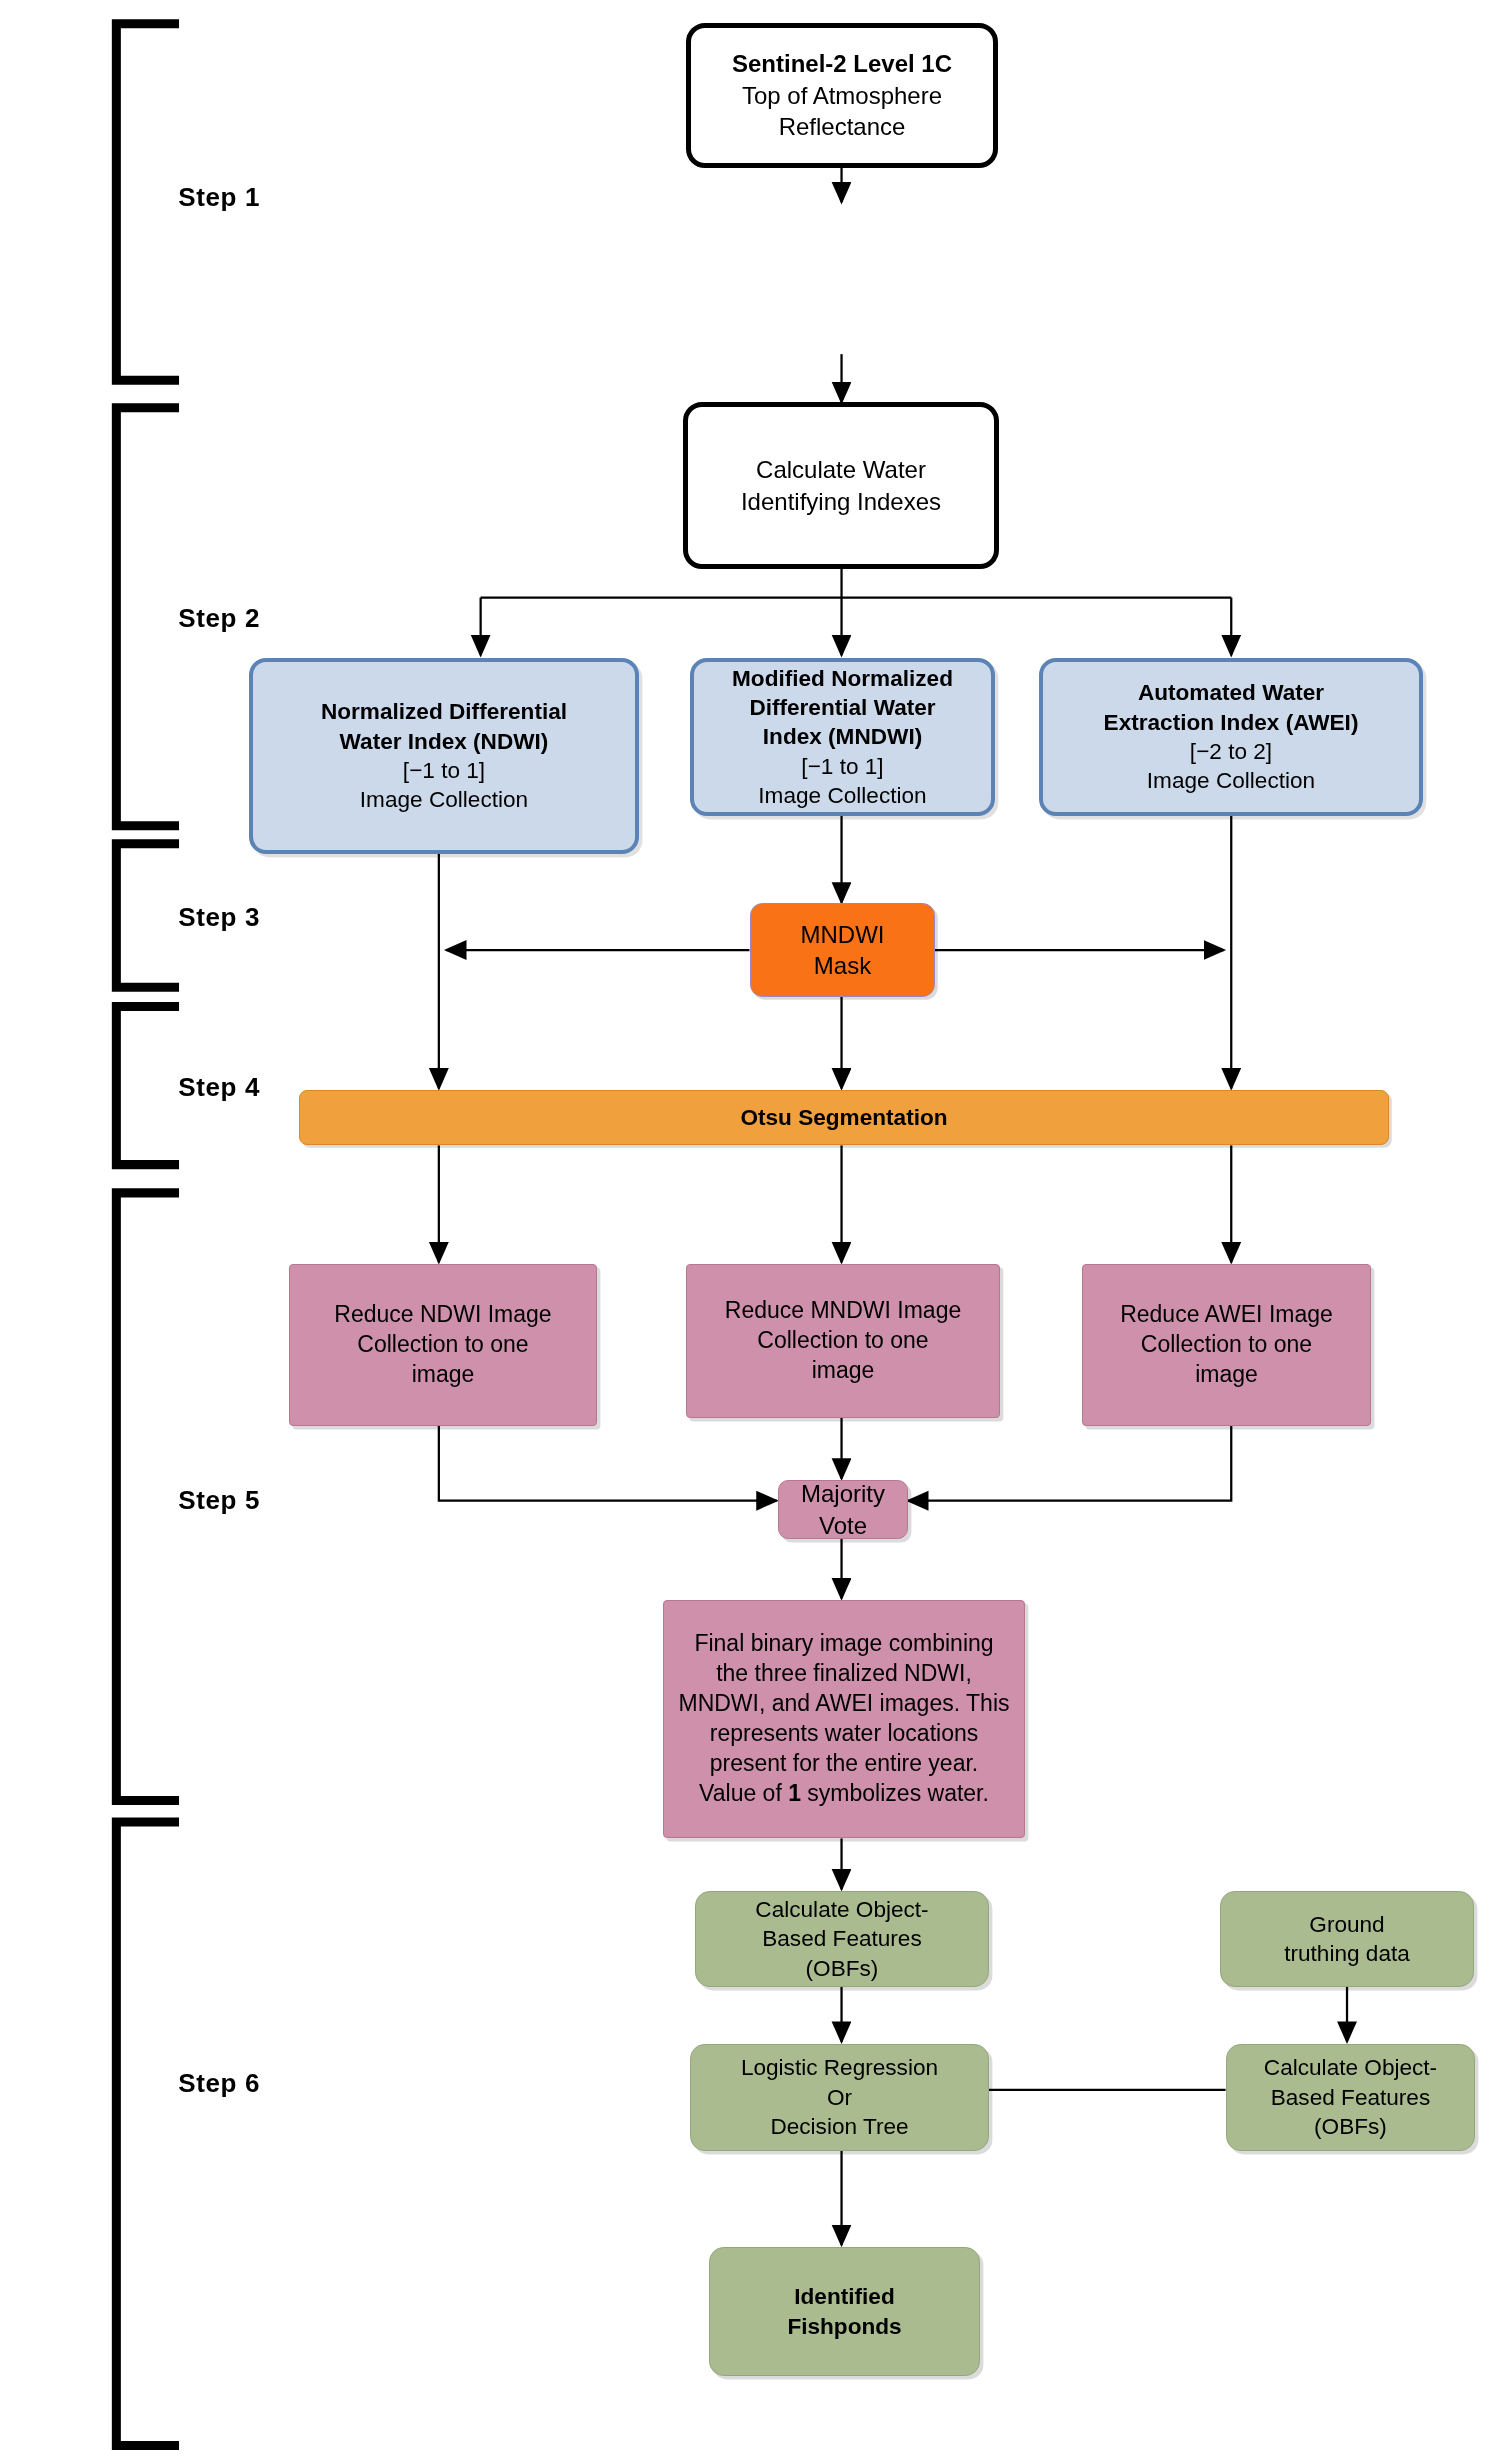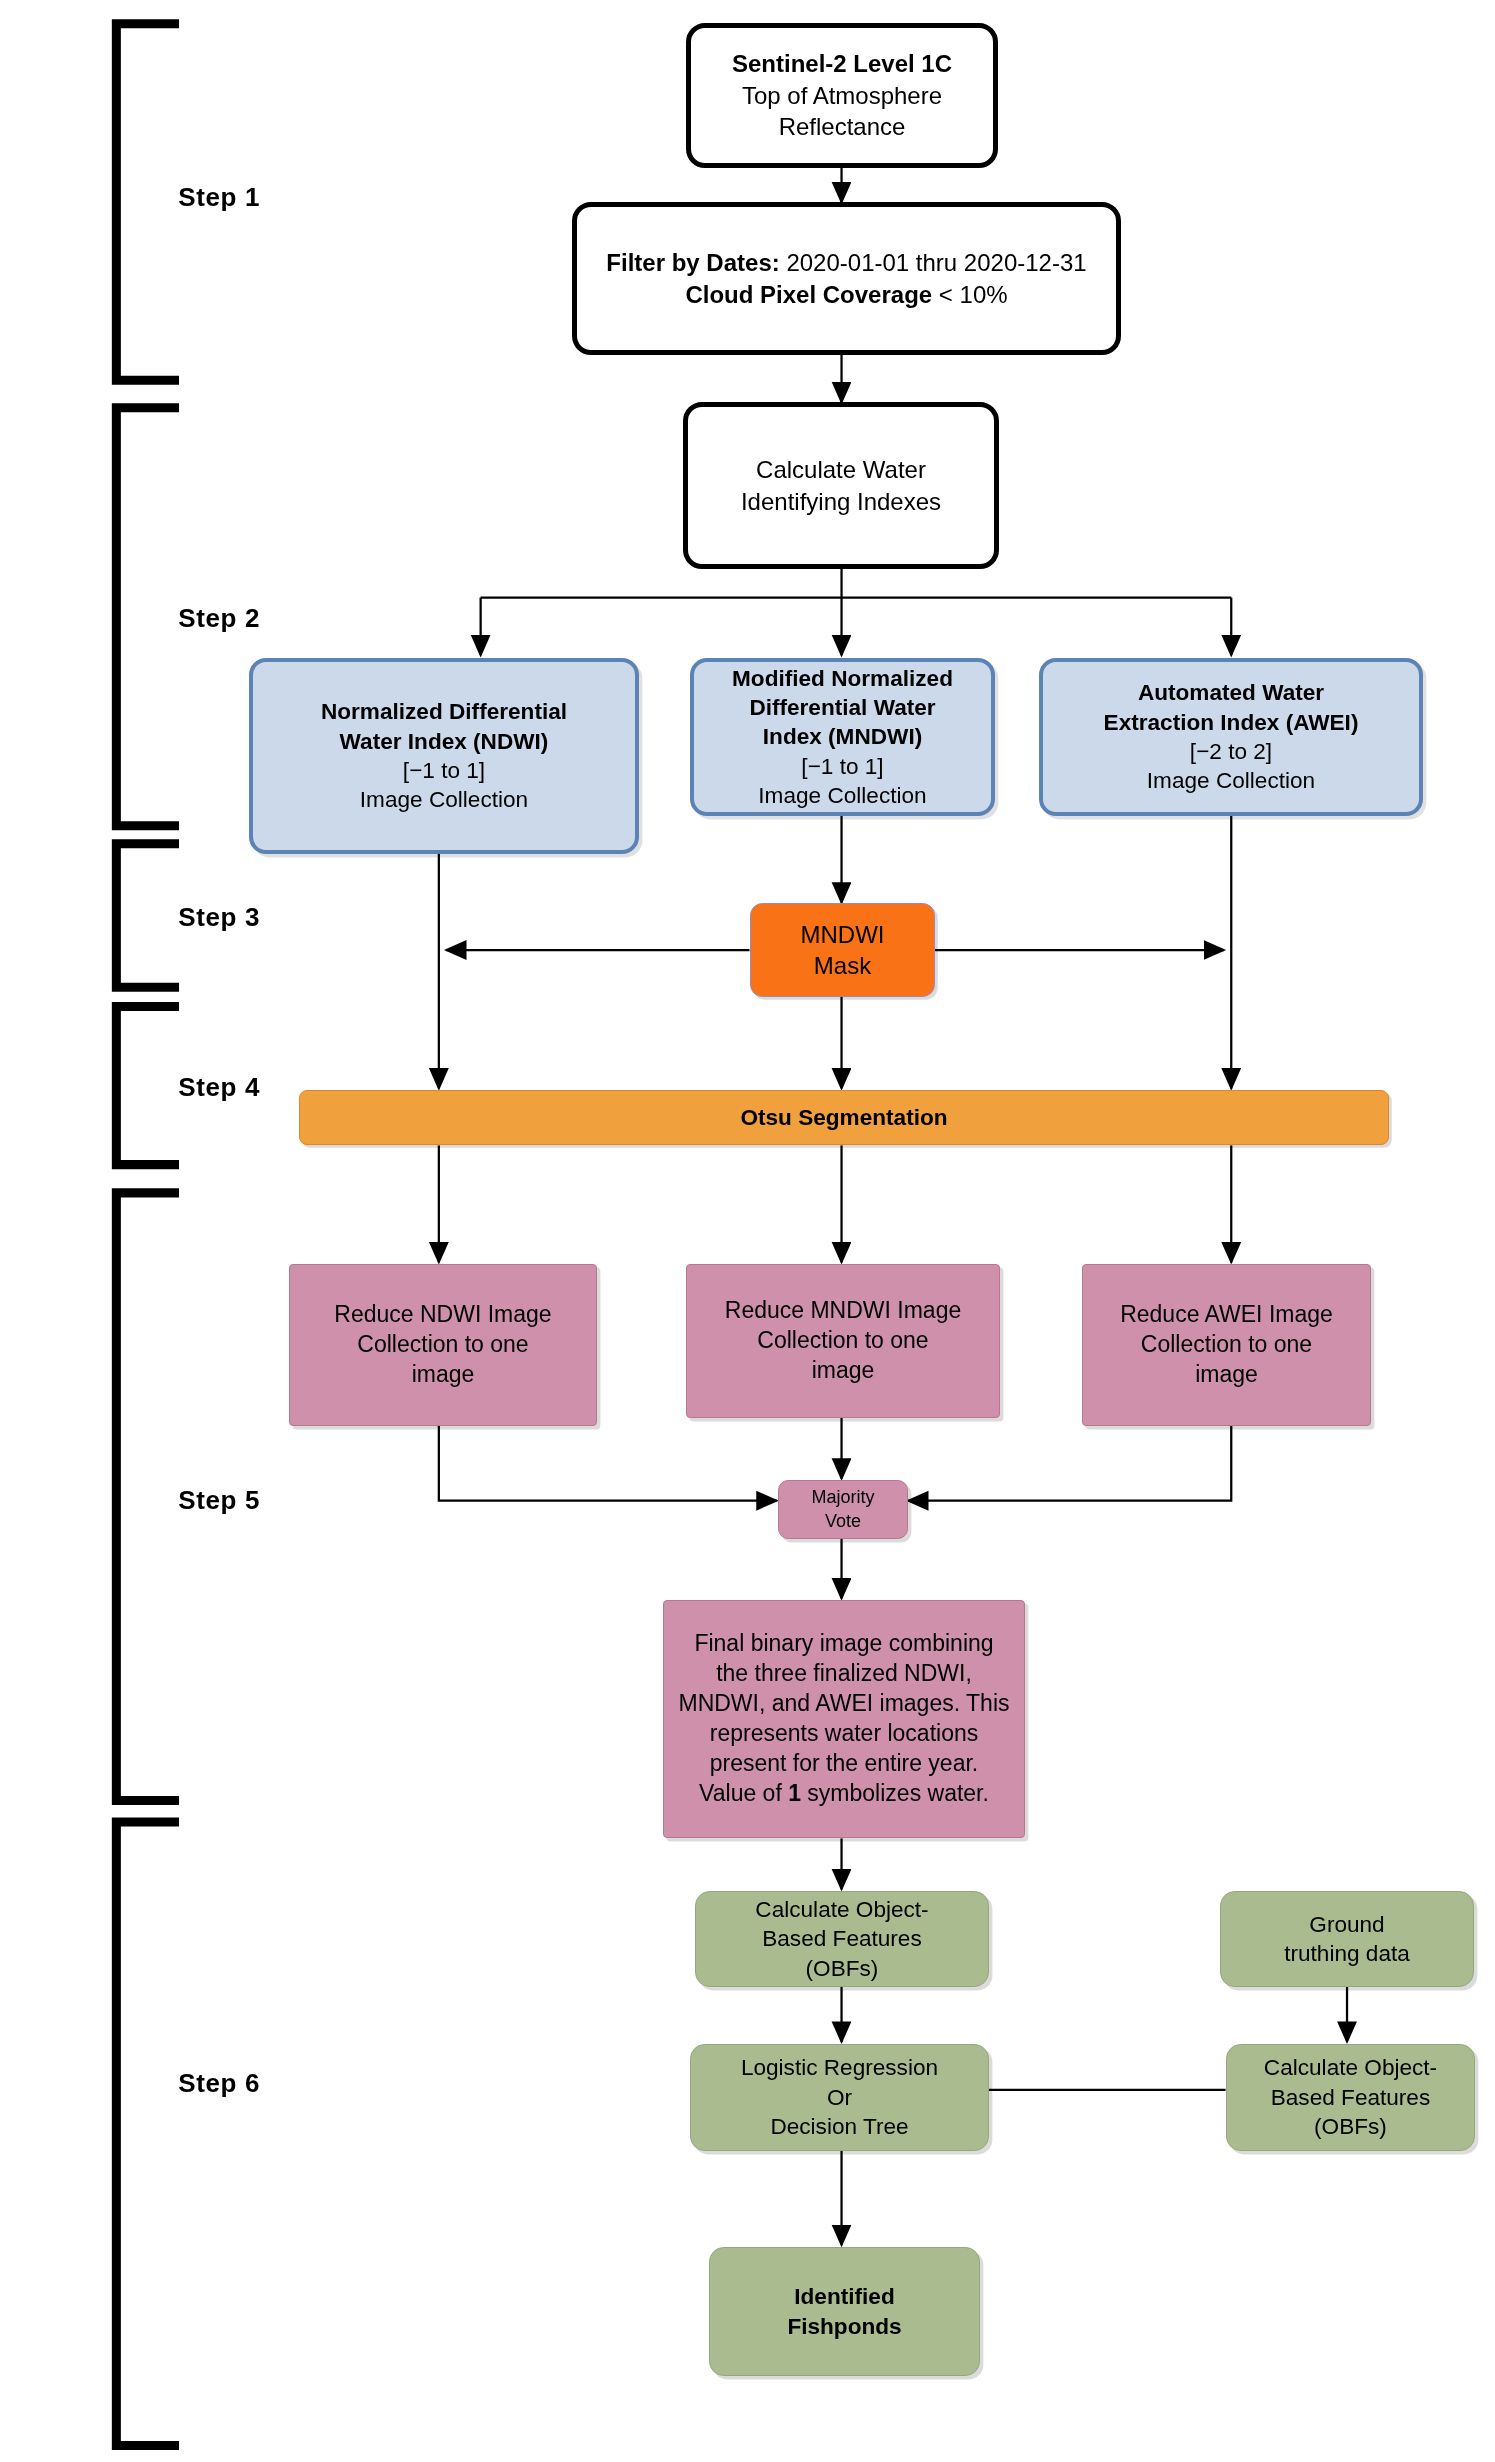--- a/index.html
+++ b/index.html
@@ -193,14 +193,6 @@
     </div>
   </div>
 
-  <div class="node plain" style="left:572px; top:202px; width:549px; height:153px;">
-    <div class="txt">
-      <b>Filter by Dates:</b>
-      <span>2020-01-01 thru 2020-12-31</span><br>
-      <b>Cloud Pixel Coverage</b>
-      <span>&lt; 10%</span>
-    </div>
-  </div>
 
   <div class="node plain" style="left:683px; top:402px; width:316px; height:167px;">
     <div class="txt">

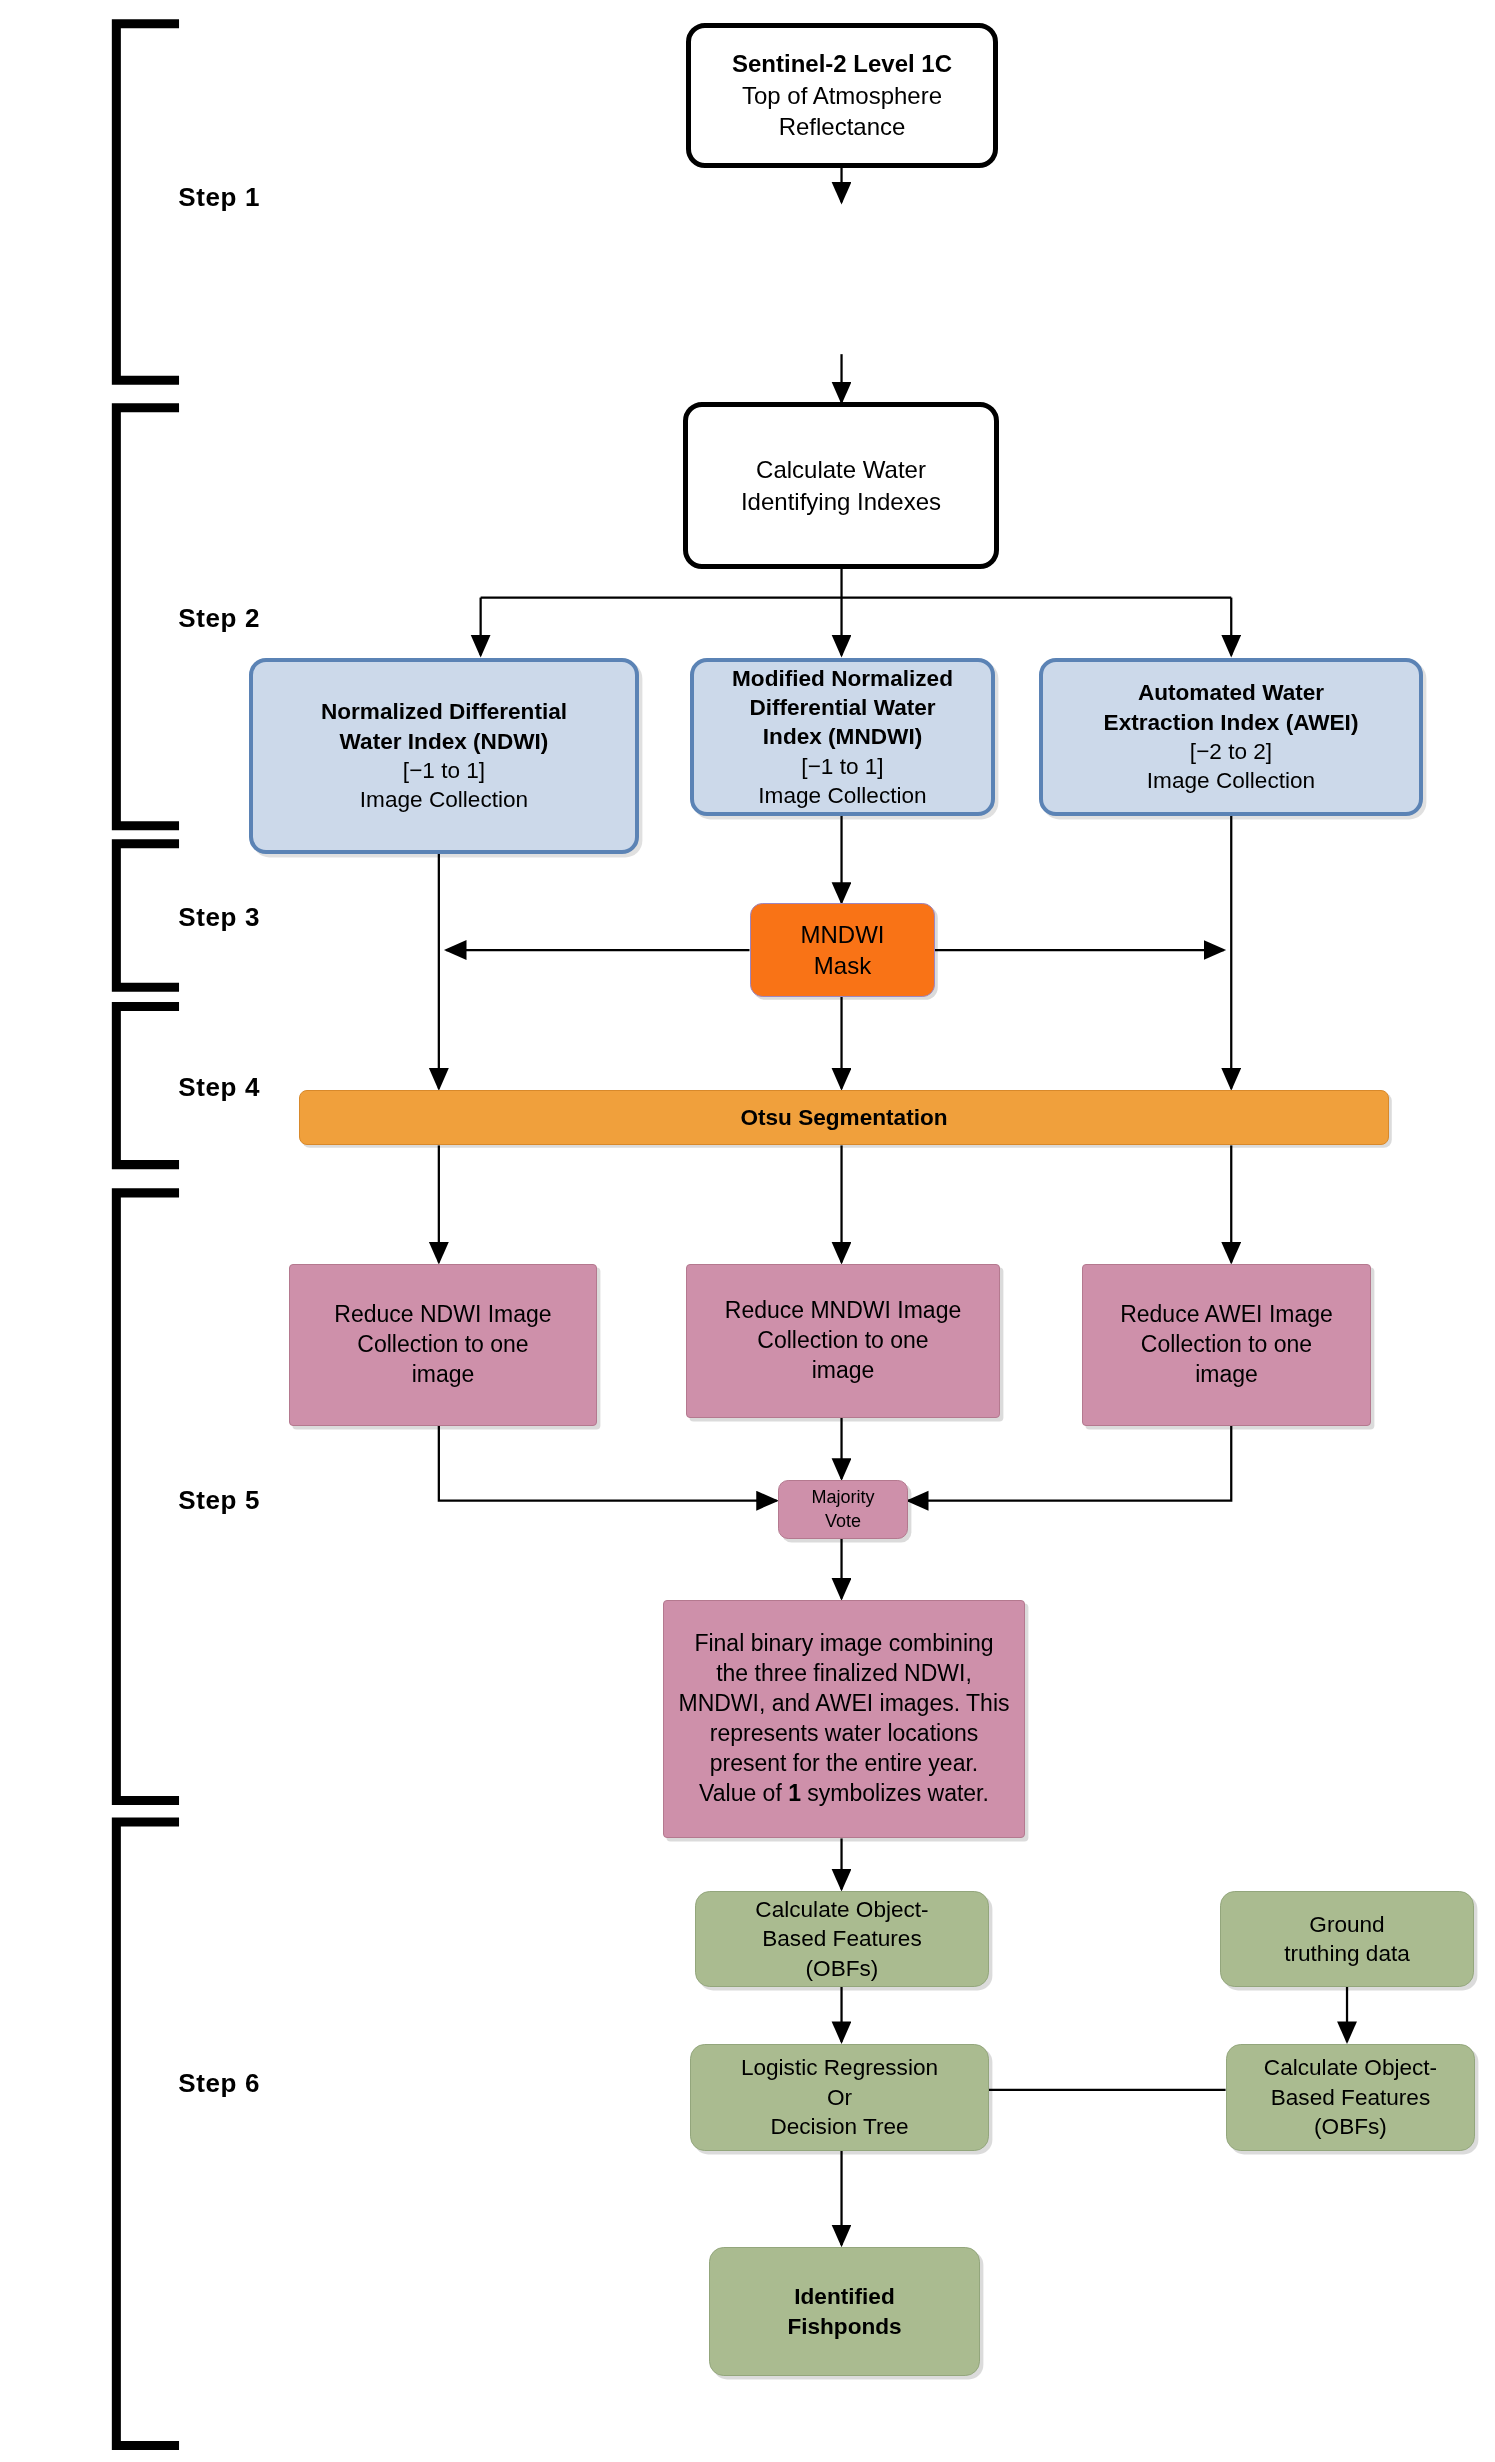--- a/index.html
+++ b/index.html
@@ -91,7 +91,7 @@
     font-size: 23px;
     box-shadow: 3.4px 3.4px 0 rgba(0,0,0,0.14);
   }
-  .node.pink.small { font-size: 18px; border-radius: 10.2px; }
+  .node.pink.small { font-size: 24px; border-radius: 10.2px; }
   
   .node.green {
     background: #aabb90;

